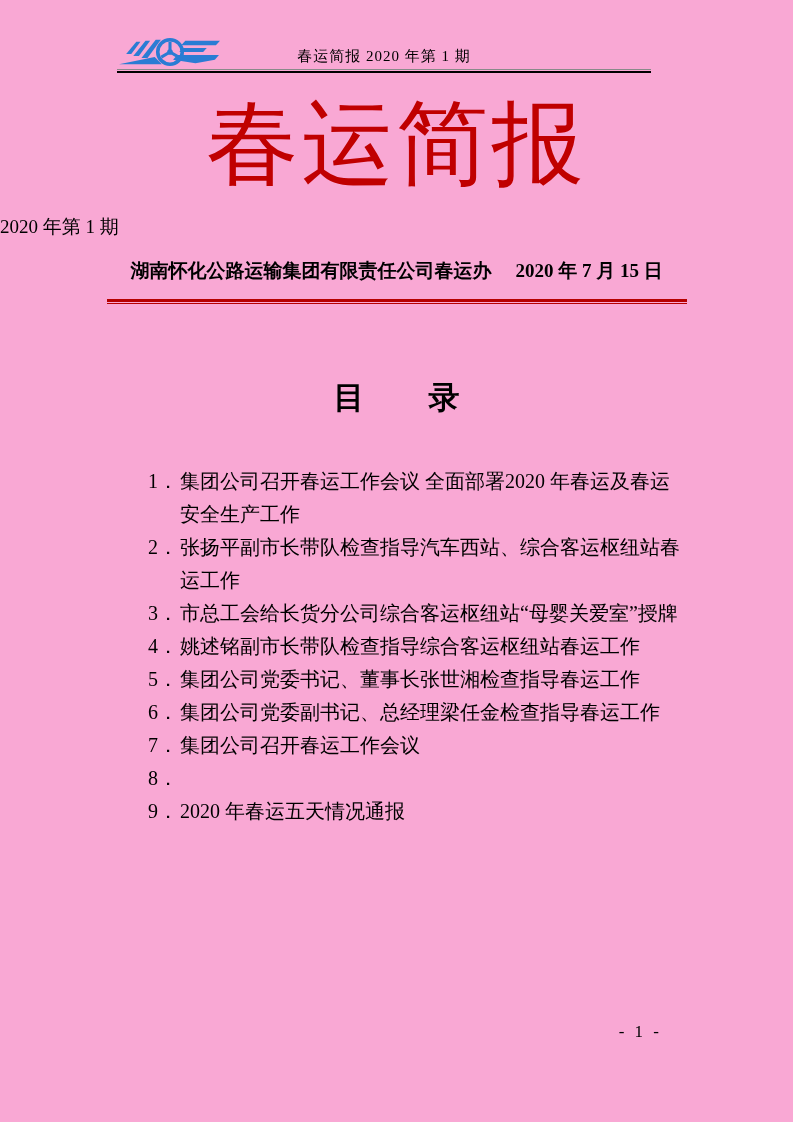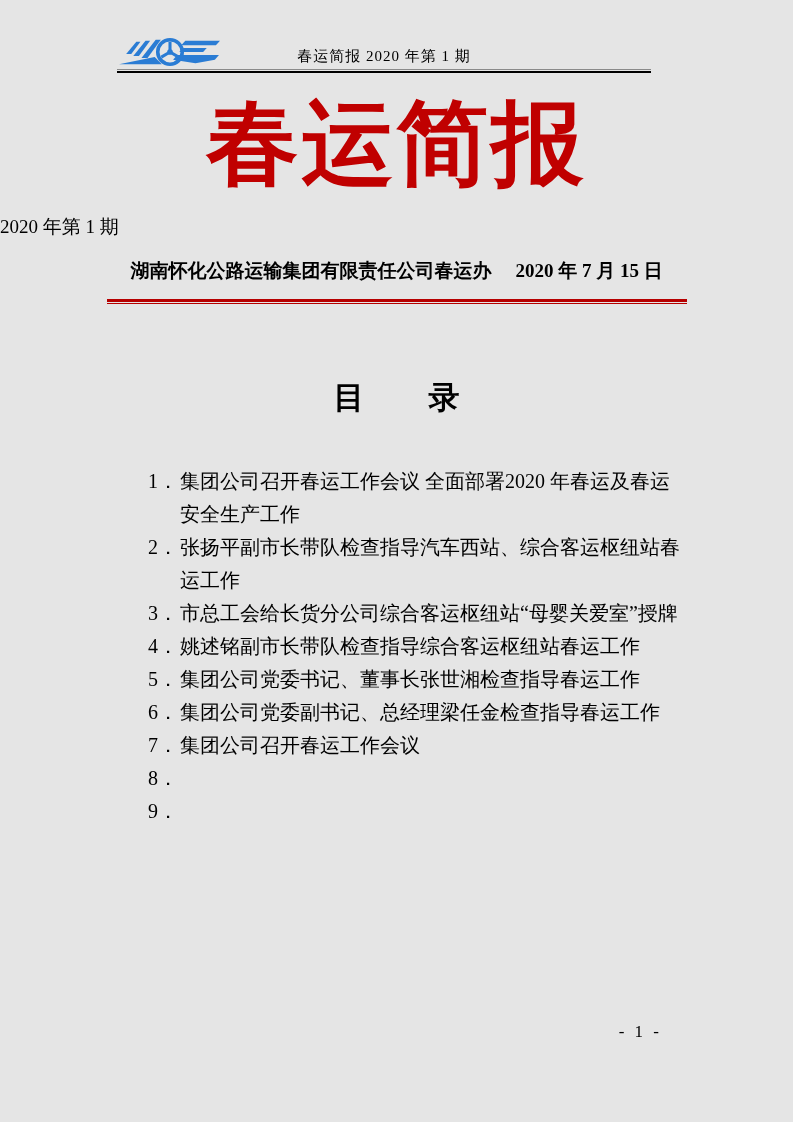--- a/index.html
+++ b/index.html
@@ -12,7 +12,7 @@
   .page{
     position:relative;
     width:793px;height:1122px;
-    background:#e5e5e5;
+    background:#f9a8d4;
     color:var(--text-black);
     font-family:"Liberation Serif", serif;
     overflow:hidden;

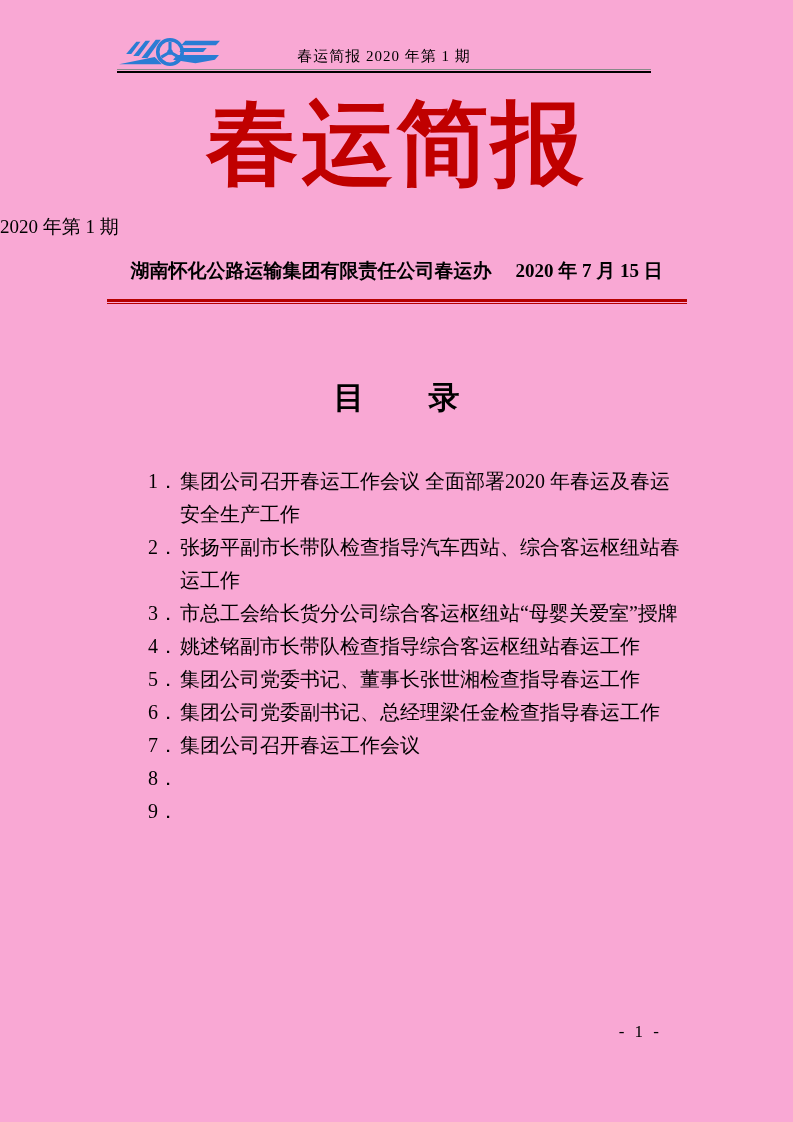--- a/index.html
+++ b/index.html
@@ -41,7 +41,7 @@
   .doc-title{
     margin:20px 4px 0;
     text-align:center;
-    font-weight:700;
+    font-weight:400;
     font-size:92px;line-height:1.12;
     letter-spacing:3px;
     color:var(--title-red);

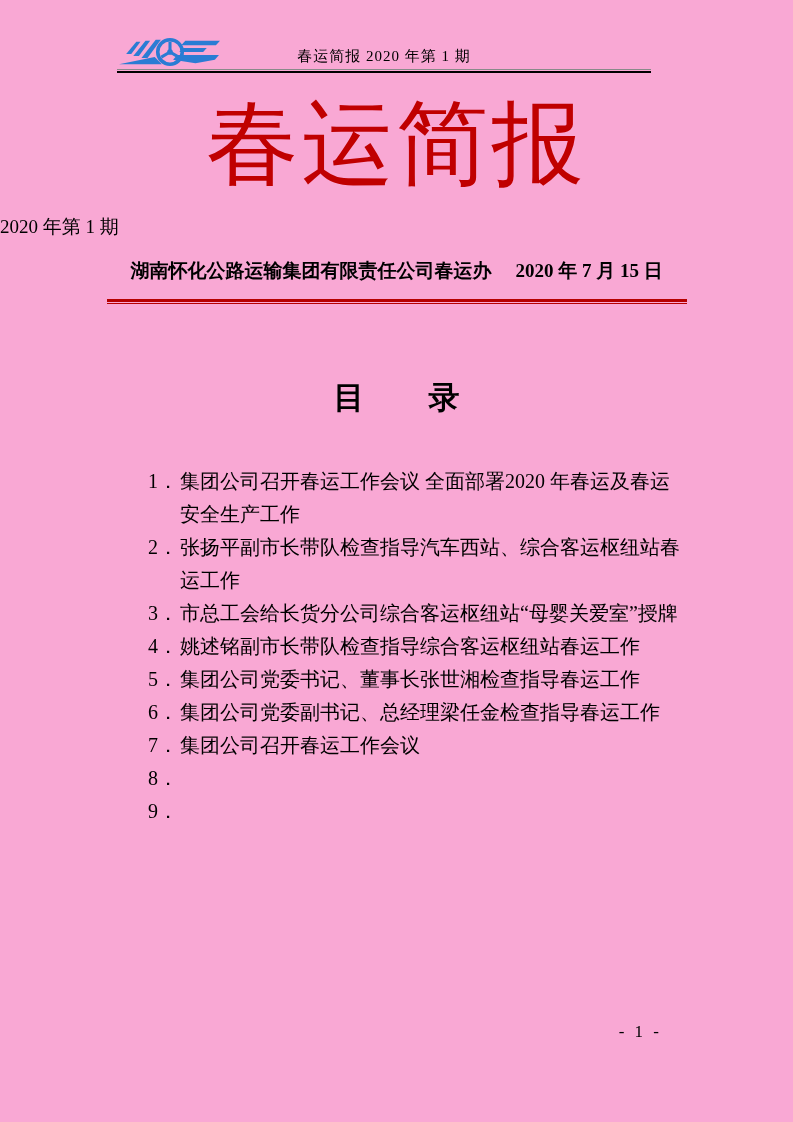--- a/index.html
+++ b/index.html
@@ -168,6 +168,7 @@
   </li>
         <li class="toc-item">
     <span class="toc-num">9．</span>
+    <span class="toc-text">2020 年春运五天情况通报</span>
   </li>
       </ol>
 

